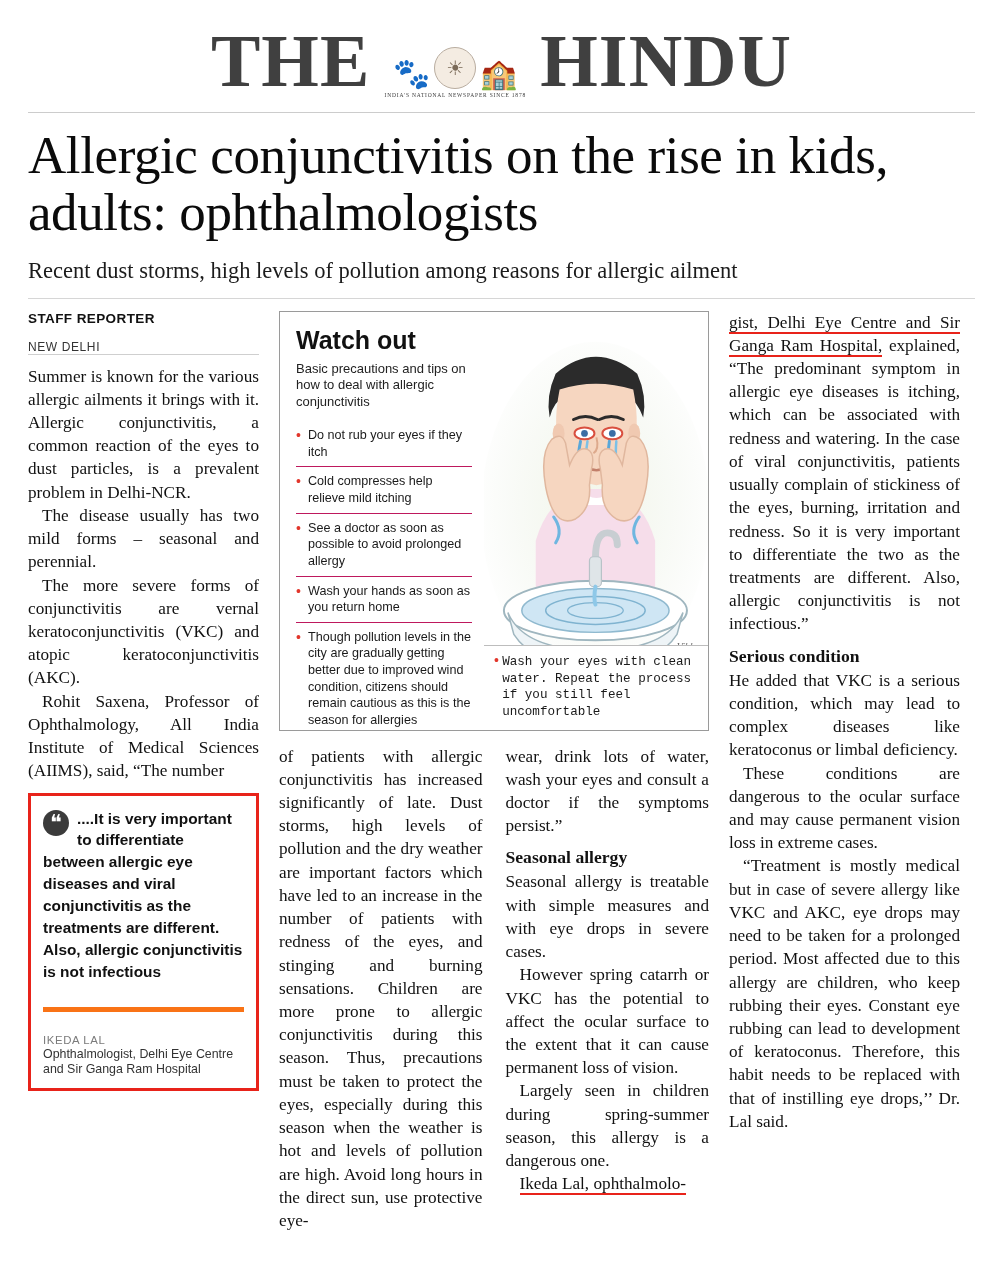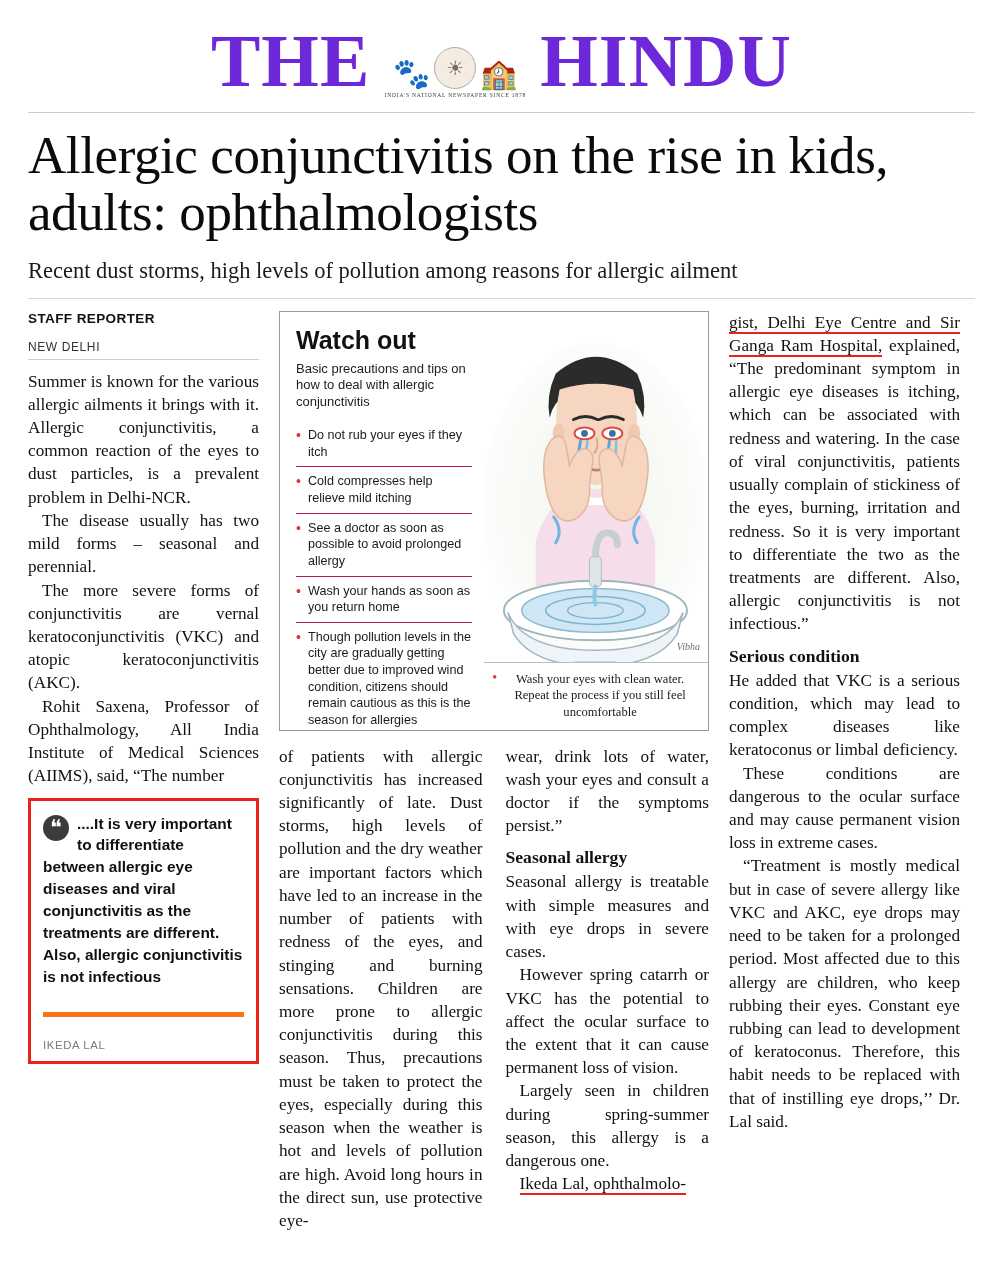--- a/index.html
+++ b/index.html
@@ -36,7 +36,7 @@
     font-weight: 700;
     letter-spacing: 1px;
     line-height: 0.95;
-    color: #6d28d9;
+    color: #404040;
   }
   .masthead-emblem {
     width: 150px;

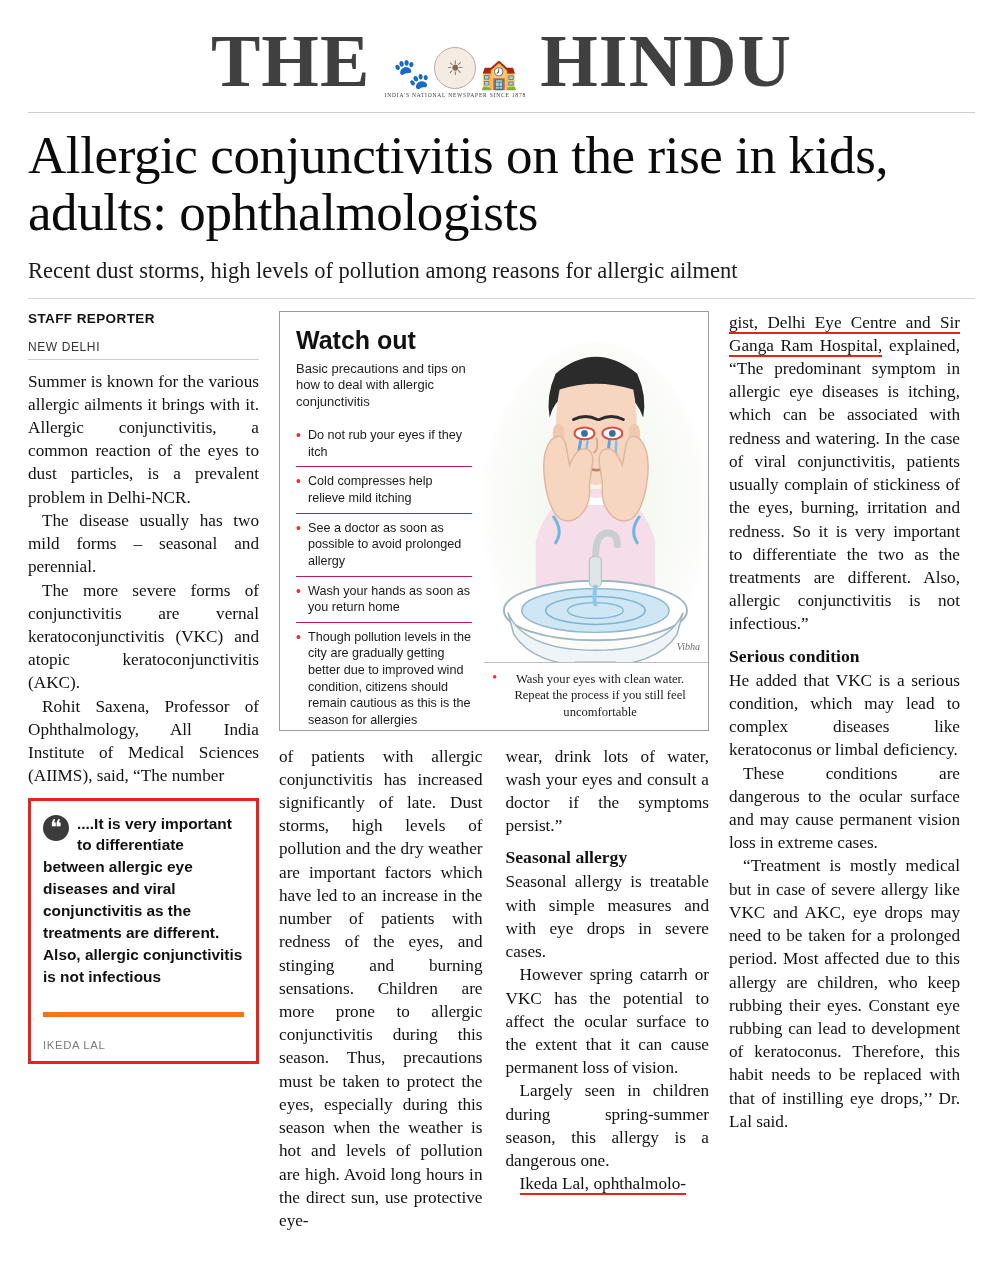--- a/index.html
+++ b/index.html
@@ -124,7 +124,6 @@
     font-size: 12px;
     letter-spacing: 0.6px;
     color: #333;
-    padding-bottom: 5px;
     border-bottom: 1px solid #cfcfcf;
     margin-bottom: 10px;
   }

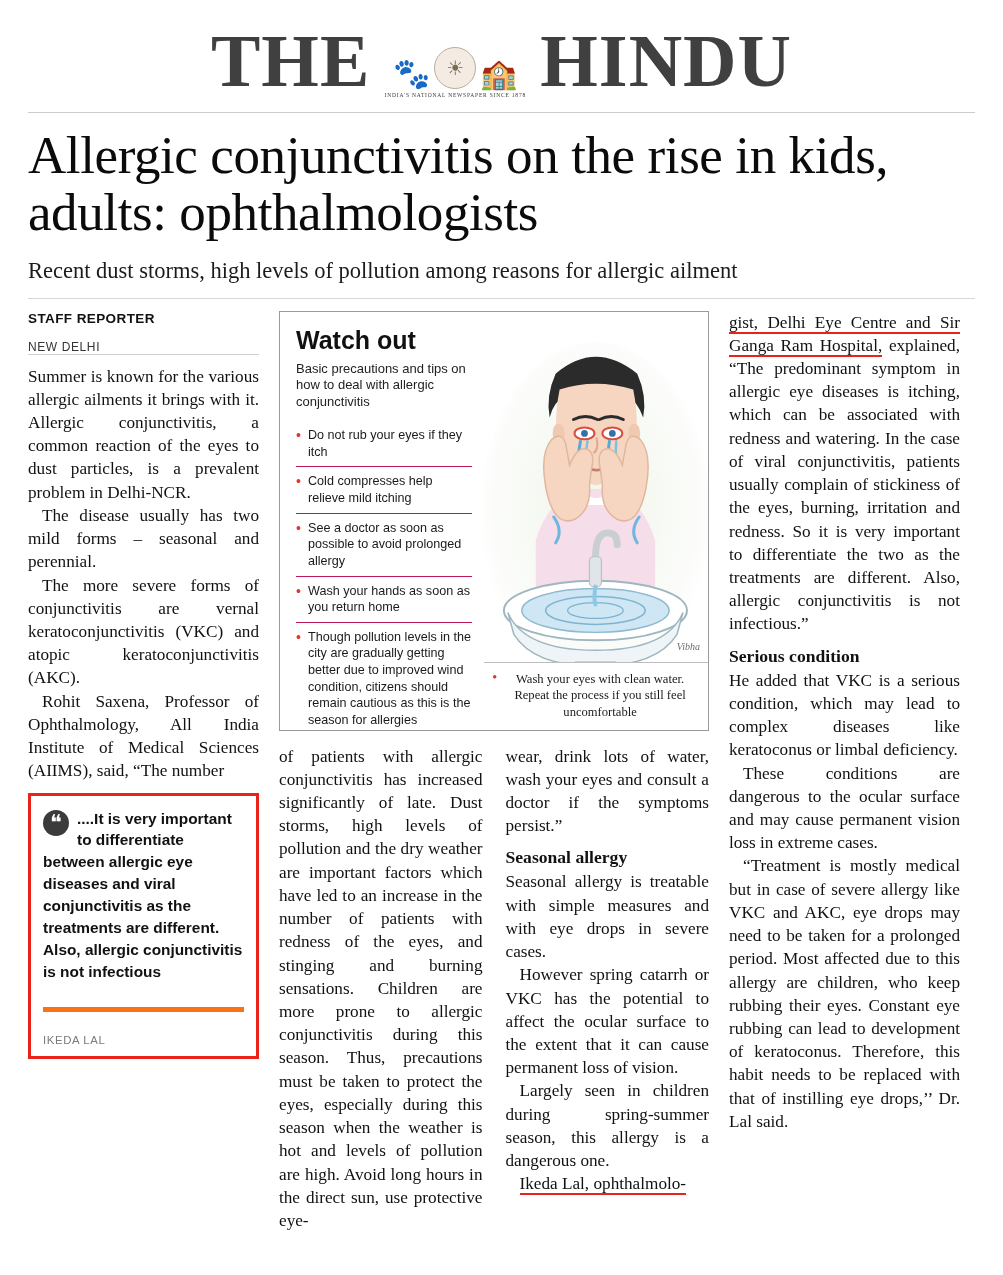--- a/index.html
+++ b/index.html
@@ -210,11 +210,10 @@
     border-top: 1px solid #bdbdbd;
     background: #ffffff;
     padding: 8px 10px 9px 18px;
-    font-family: Liberation Serif, serif;
+    font-family: Liberation Mono, monospace;
     font-size: 12.6px;
     line-height: 1.32;
     color: #1a1a1a;
-    text-align: center;
   }
   .caption-box::before {
     content: "\2022";

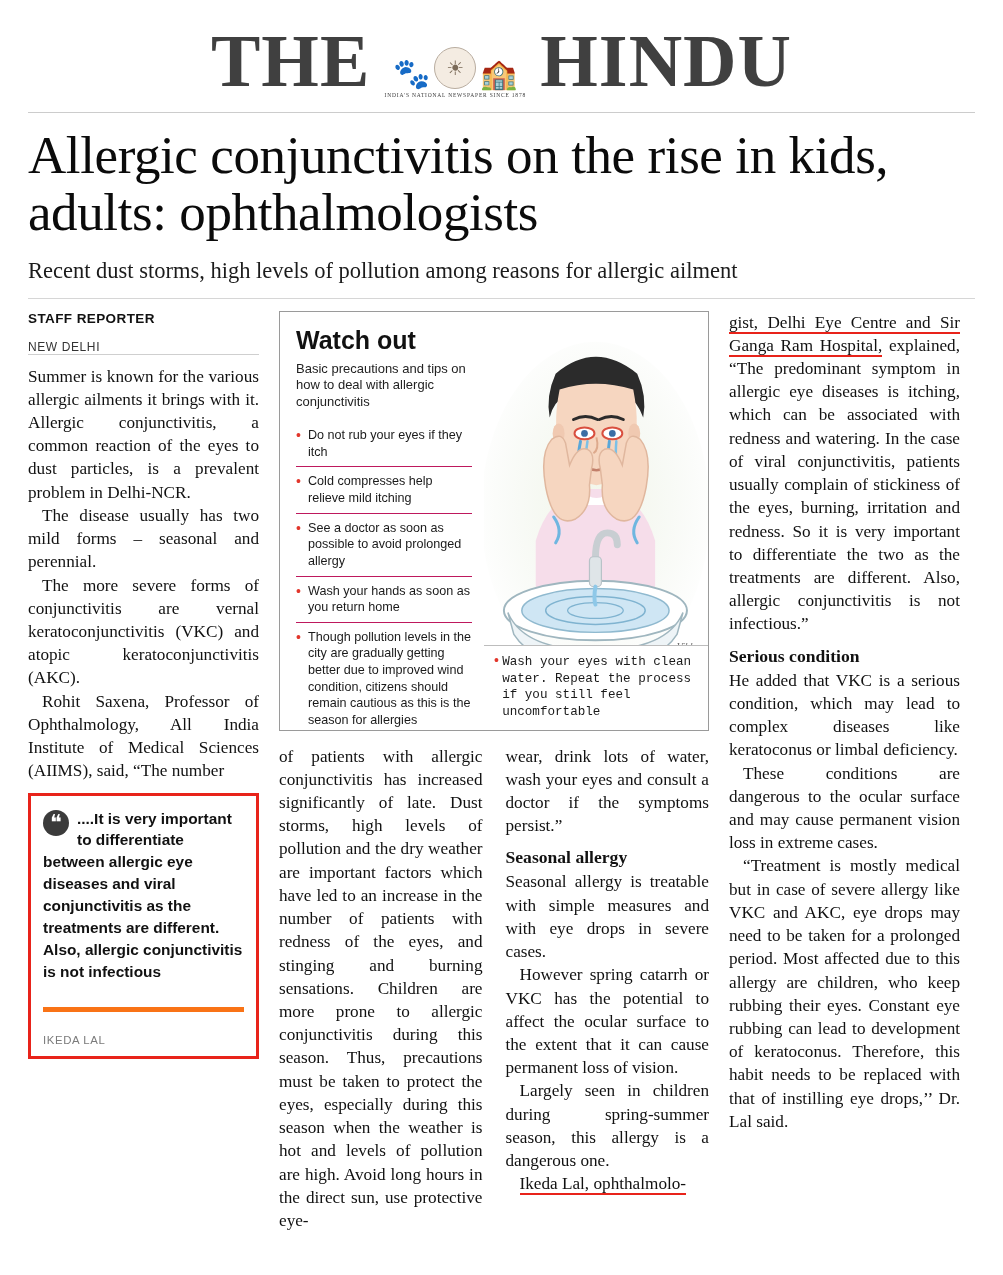--- a/index.html
+++ b/index.html
@@ -327,6 +327,7 @@
         <span class="quote-mark">❝</span>
         <div class="quote-text">....It is very important to differentiate between allergic eye diseases and viral conjunctivitis as the treatments are different. Also, allergic conjunctivitis is not infectious</div>
         <div class="quote-attr-name">IKEDA LAL</div>
+        <div class="quote-attr-role">Ophthalmologist, Delhi Eye Centre and Sir Ganga Ram Hospital</div>
       </div>
     </div>
 

